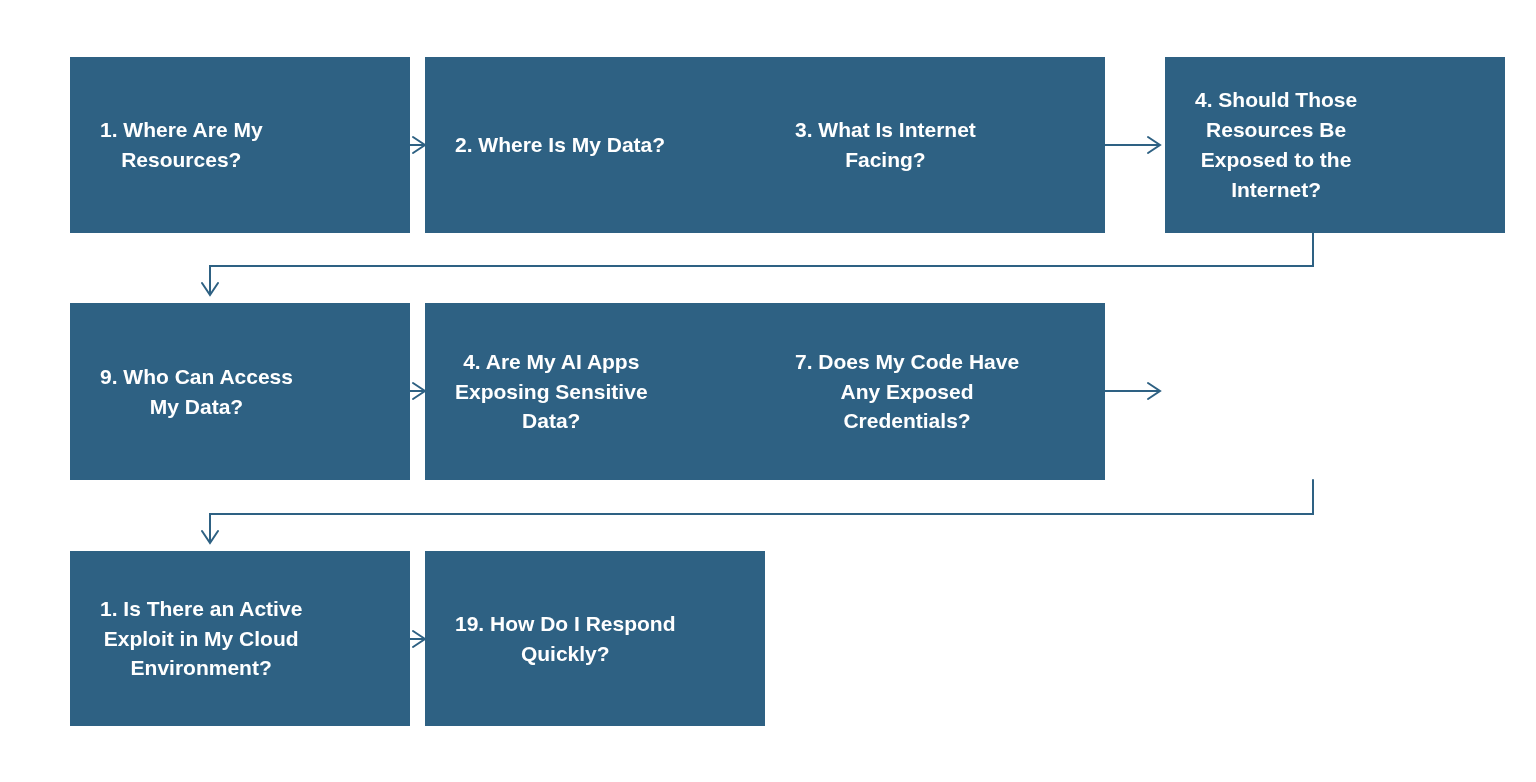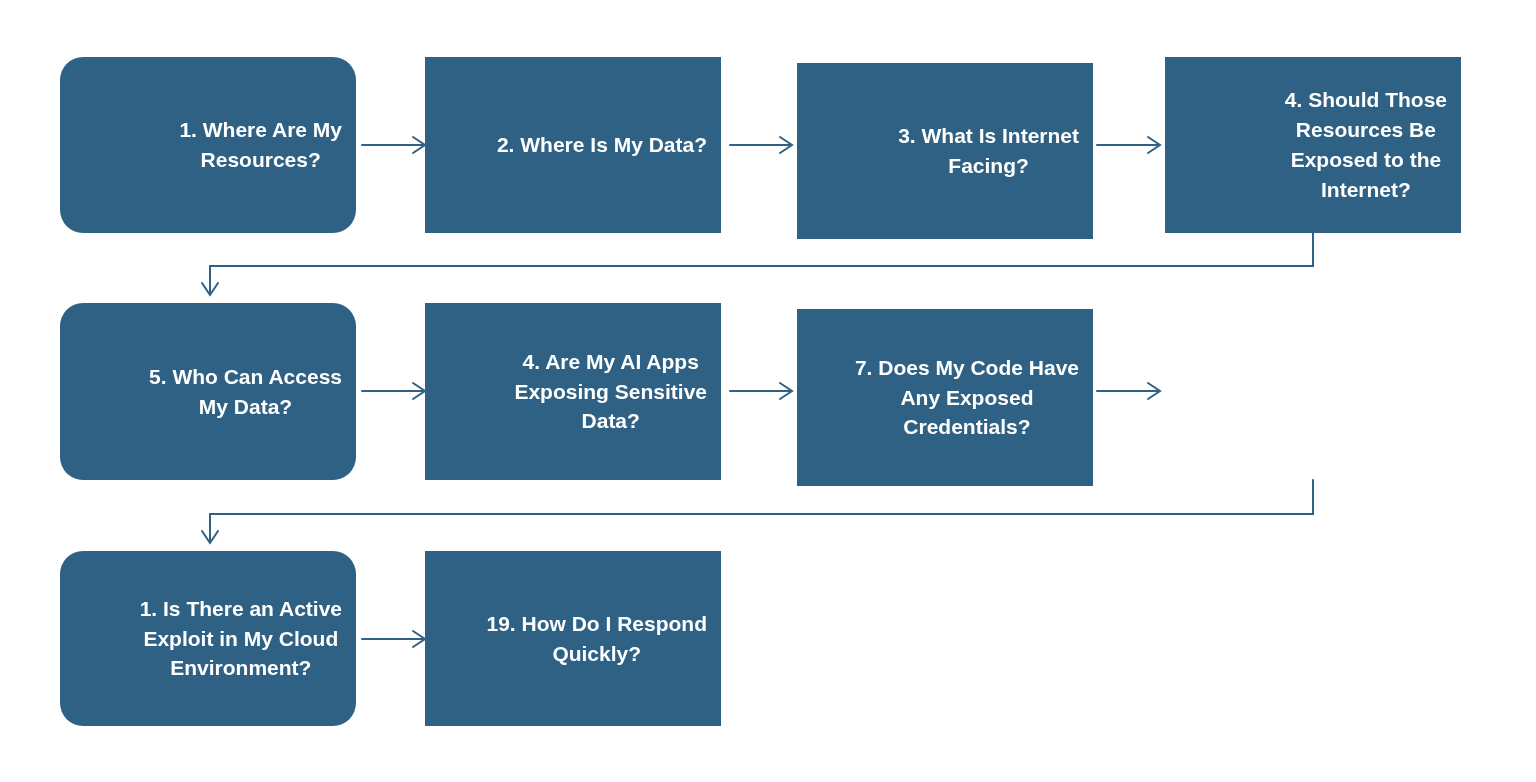--- a/index.html
+++ b/index.html
@@ -17,16 +17,16 @@
   }
   .node {
     position: absolute;
-    width: 296px;
+    width: 340px;
     height: 176px;
     background: #2E6183;
     color: #ffffff;
     display: flex;
     align-items: center;
-    justify-content: flex-end;
+    justify-content: flex-start;
     text-align: center;
     box-sizing: border-box;
-    padding: 0 14px;
+    padding: 0 30px;
   }
   .node .label {
     font-size: 21px;

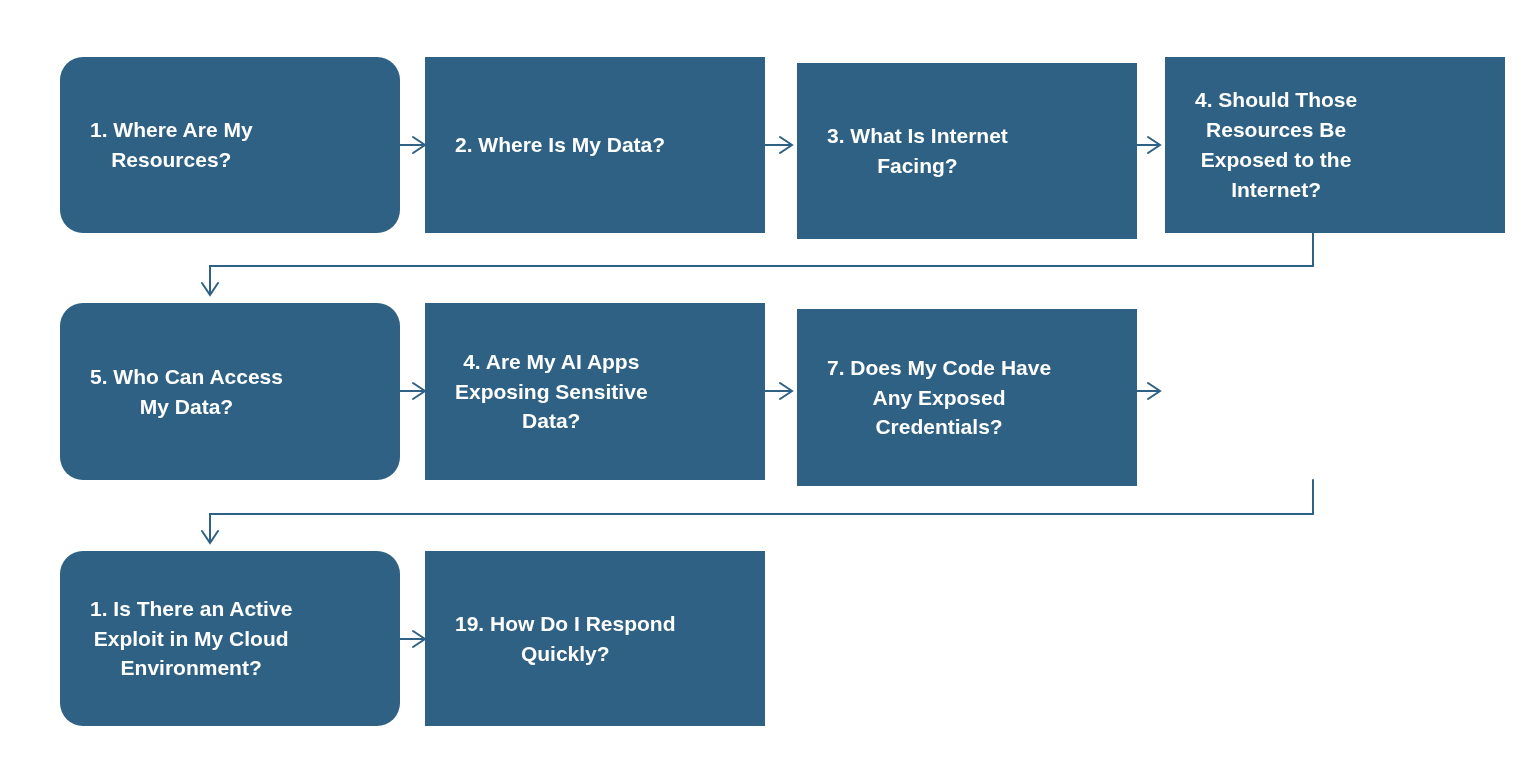--- a/index.html
+++ b/index.html
@@ -35,7 +35,7 @@
     white-space: pre-line;
   }
   
-  .c1 { left: 60px; border-radius: 23px; }
+  .c1 { left: 70px; }
   .c2 { left: 425px; }
   .c3 { left: 797px; margin-top: 6px; }
   .c4 { left: 1165px; }

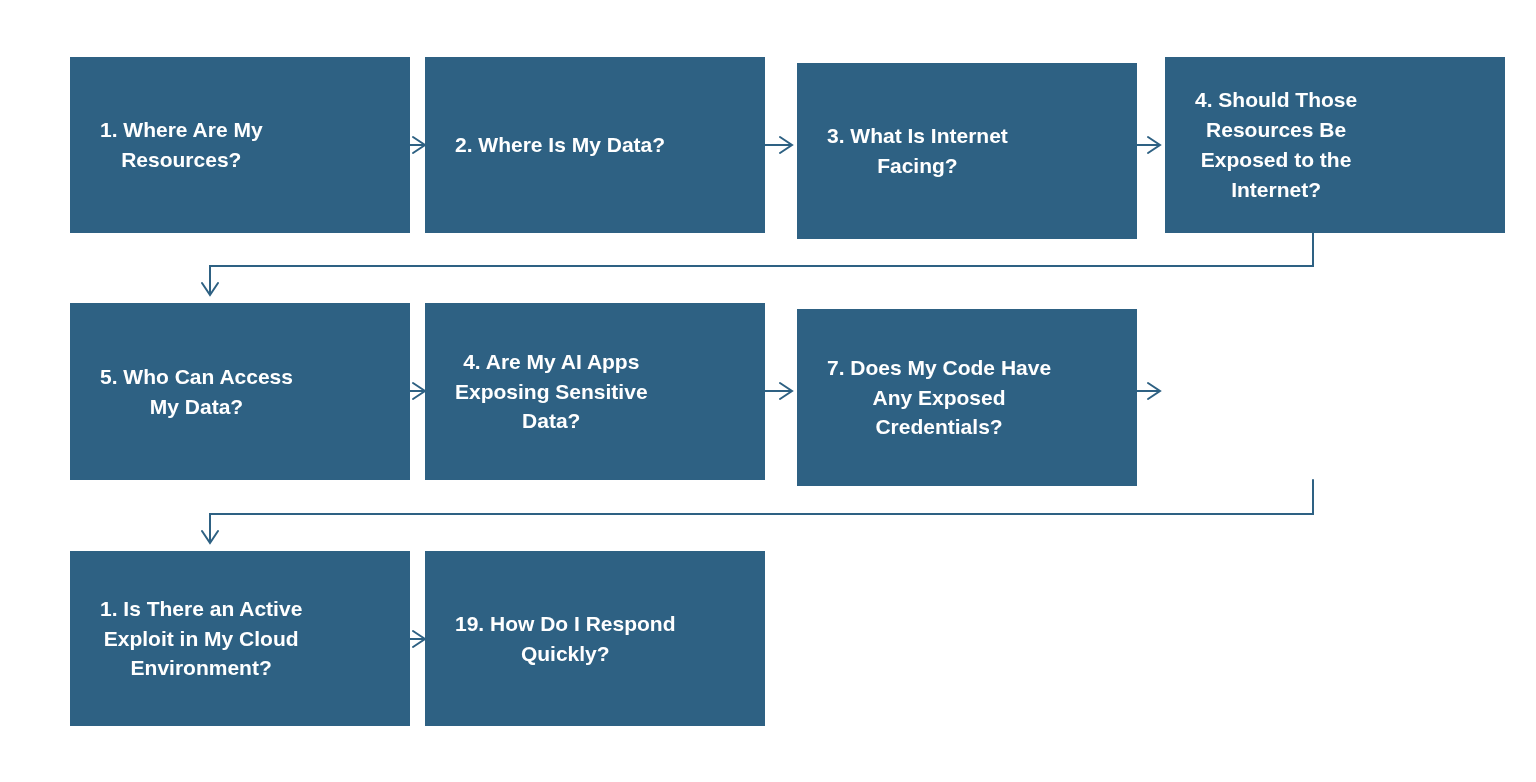--- a/index.html
+++ b/index.html
@@ -37,7 +37,7 @@
   
   .c1 { left: 70px; }
   .c2 { left: 425px; }
-  .c3 { left: 797px; margin-top: 6px; }
+  .c3 { left: 765px; }
   .c4 { left: 1165px; }
   
   .r1 { top: 57px; }

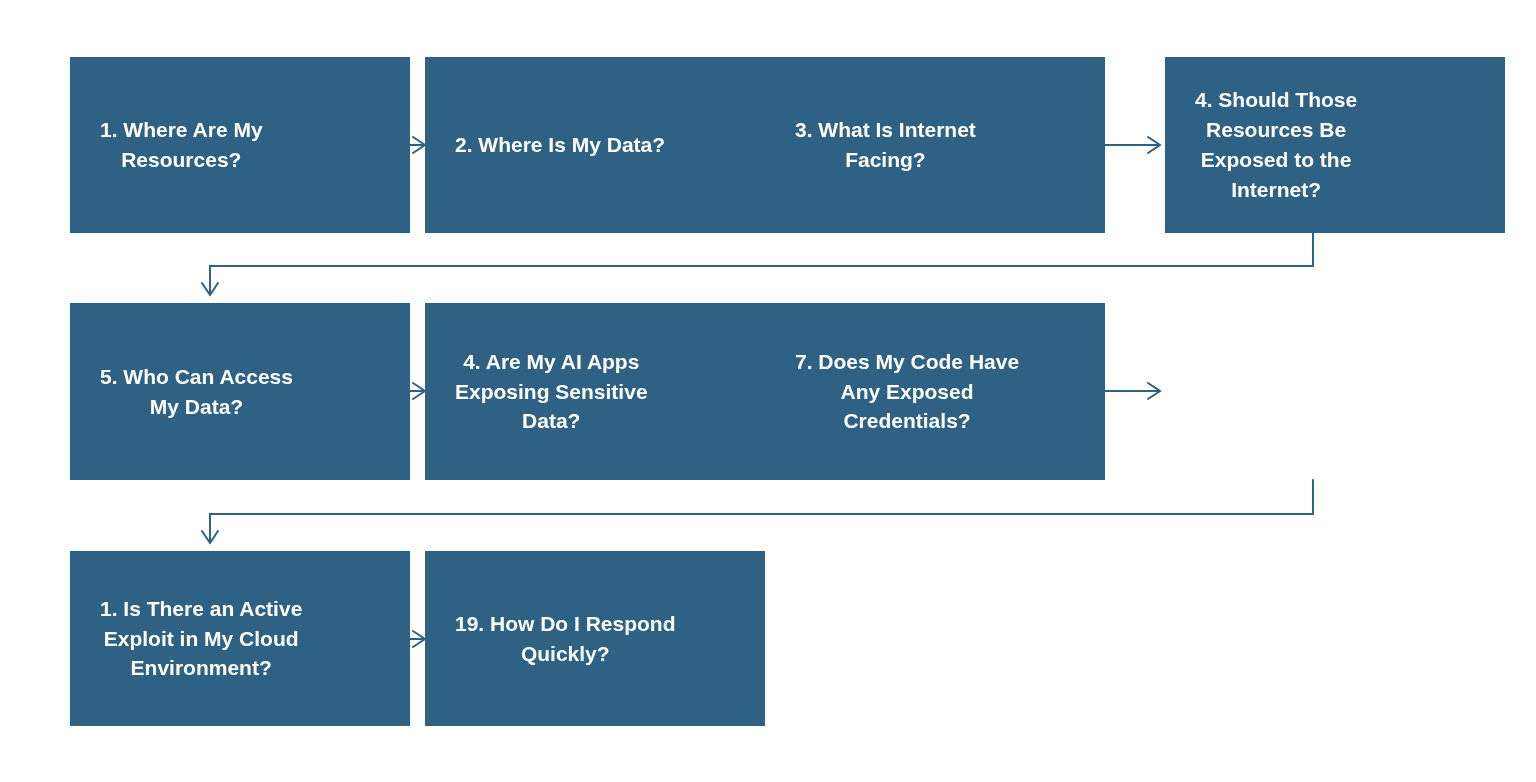--- a/index.html
+++ b/index.html
@@ -119,7 +119,7 @@
   </div>
 
   <div class="node r2 c1">
-    <span class="label">5. Who Can Access
+    <span class="label">9. Who Can Access
 My Data?</span>
   </div>
   <div class="node r2 c2">

